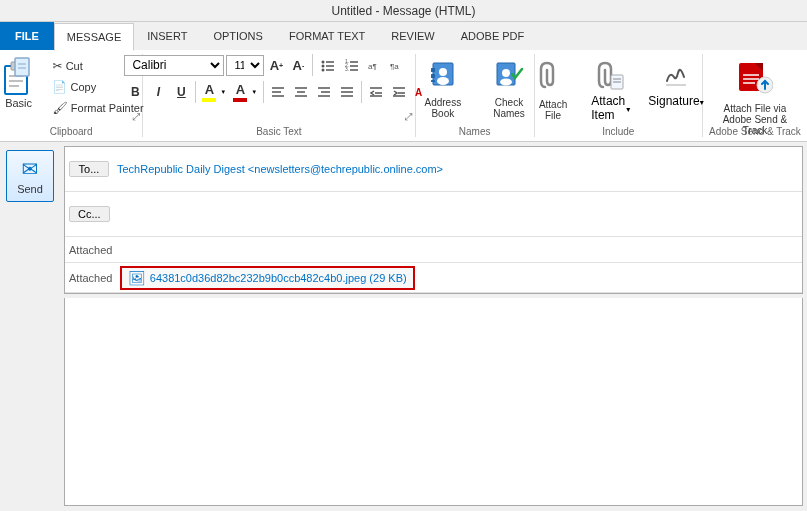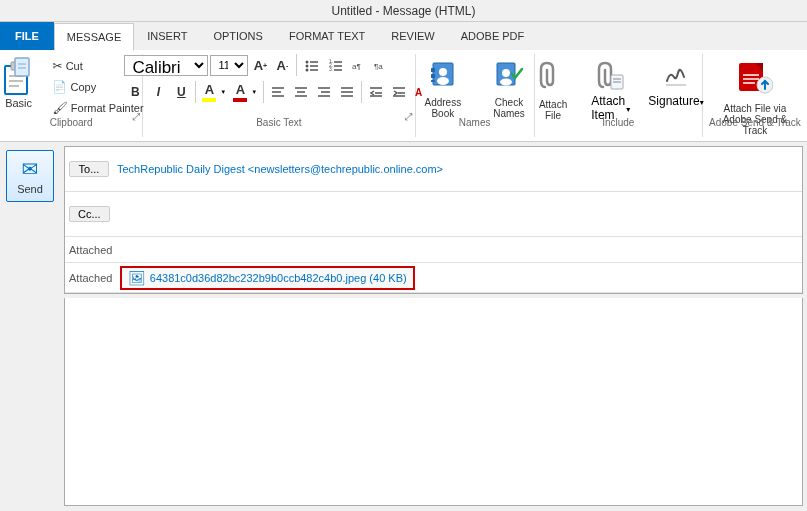--- a/index.html
+++ b/index.html
@@ -135,12 +135,12 @@
       gap: 2px;
     }
     .font-select {
-      font-size: 17px;
+      font-size: 12px;
       padding: 1px 3px;
       border: 1px solid #aaa;
       background: white;
       height: 21px;
-      width: 84px;
+      width: 100px;
     }
     .font-size-select {
       font-size: 11px;

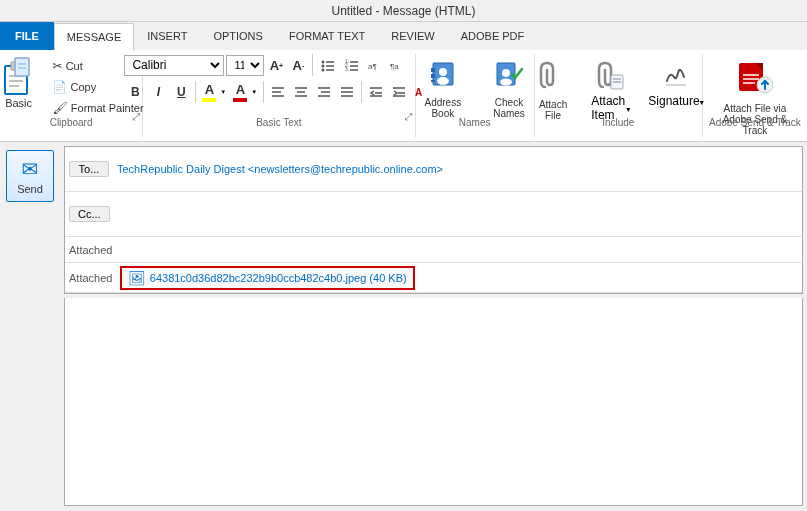--- a/index.html
+++ b/index.html
@@ -71,7 +71,7 @@
       font-size: 10px;
       color: #666;
       position: absolute;
-      bottom: 9px;
+      bottom: 0;
       text-align: center;
       width: 100%;
     }

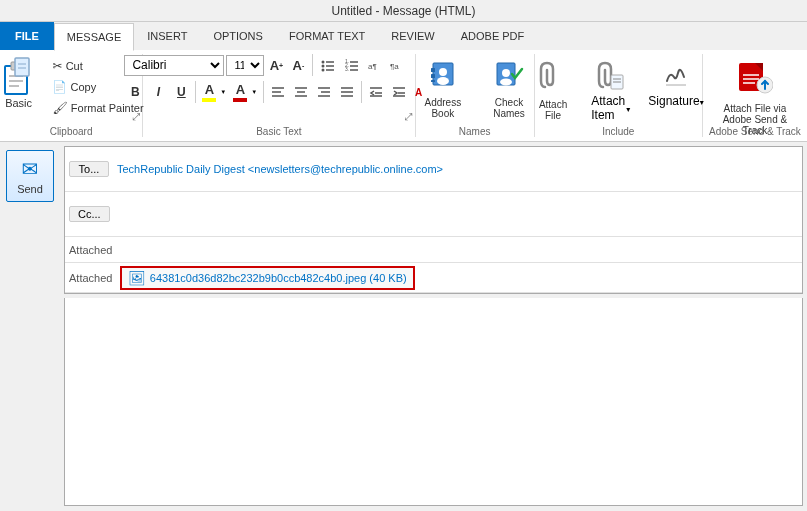--- a/index.html
+++ b/index.html
@@ -715,7 +715,7 @@
         <span class="attached-label">Attached</span>
         <div class="attached-file">
           <span style="font-size:14px;">🖼</span>
-          <span>64381c0d36d82bc232b9b0ccb482c4b0.jpeg (40 KB)</span>
+          <span>64381c0d36d82bc232b9b0ccb482c4b0.jpeg (29 KB)</span>
         </div>
       </div>
     </div>

